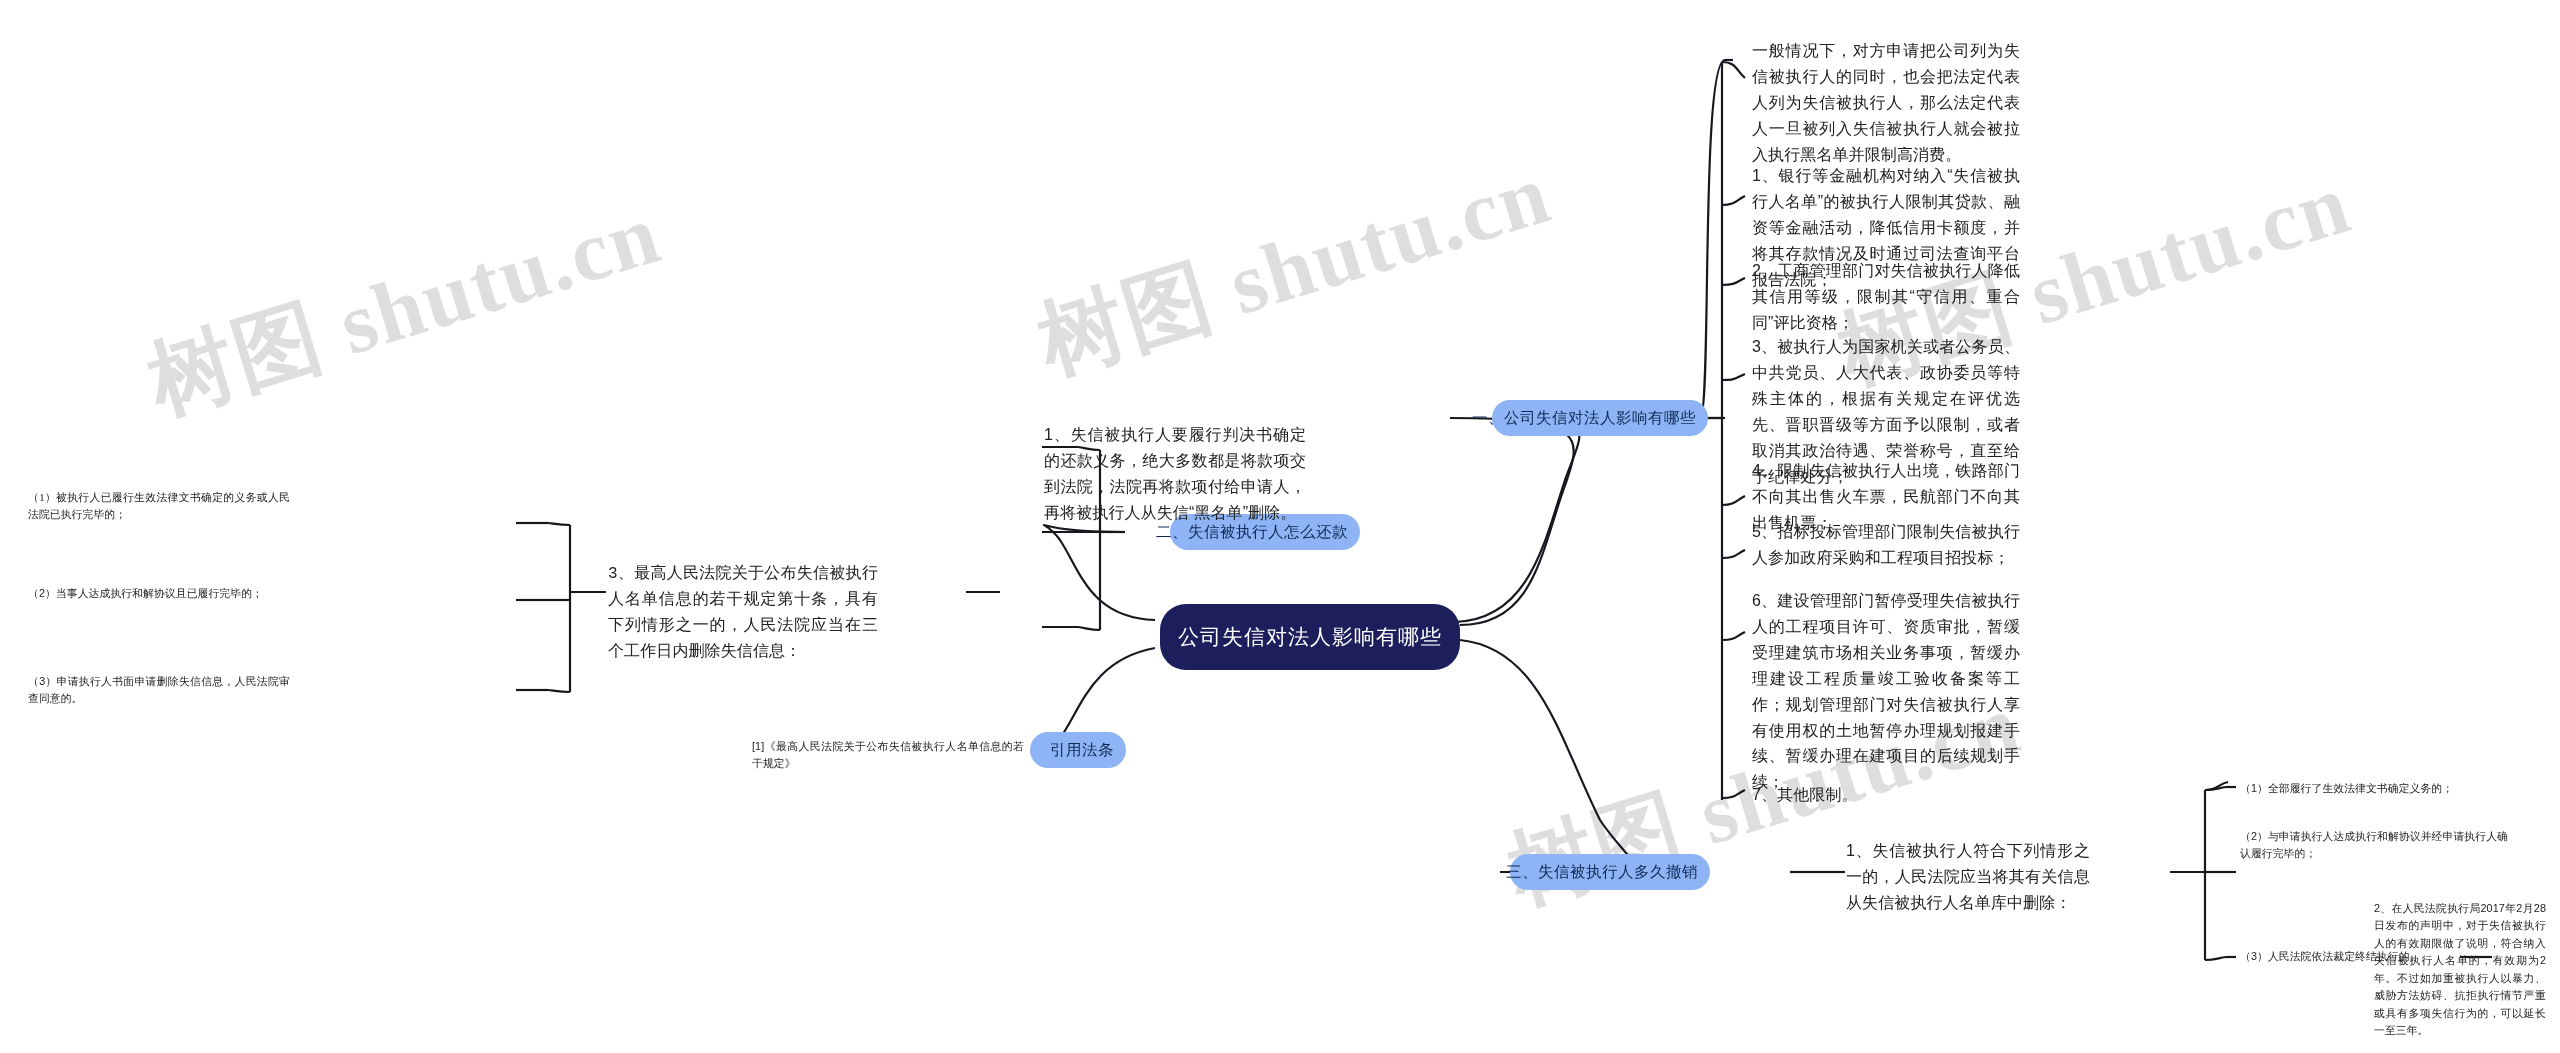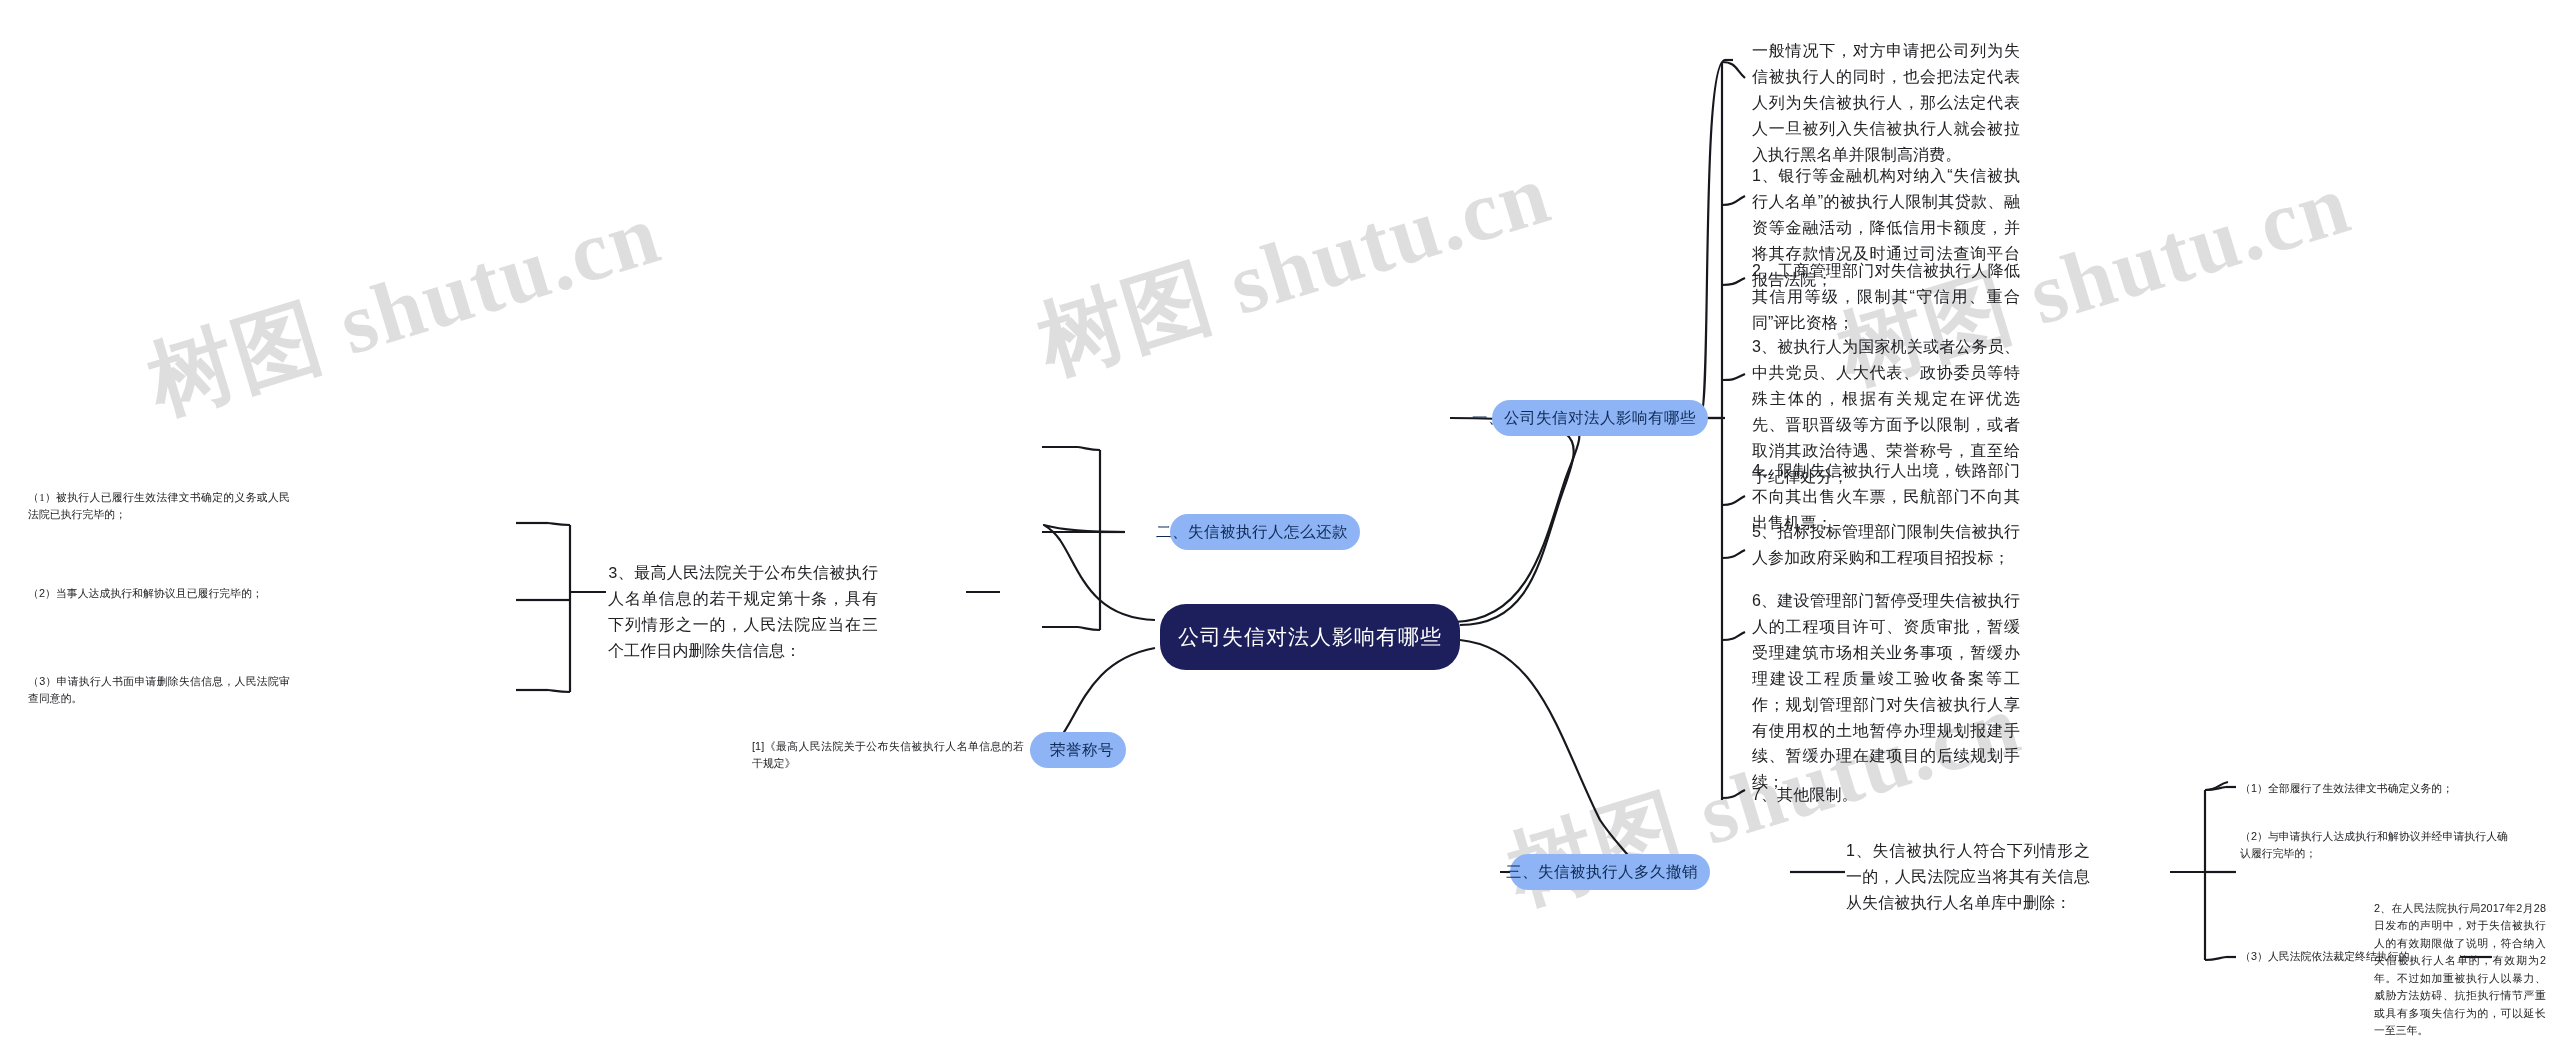--- a/index.html
+++ b/index.html
@@ -172,6 +172,7 @@
 
   <div class="leaf" style="left:1752px;top:782px;width:268px;">7、其他限制。</div>
 
+  <div class="leaf" style="left:1044px;top:422px;width:262px;">1、失信被执行人要履行判决书确定的还款义务，绝大多数都是将款项交到法院，法院再将款项付给申请人，再将被执行人从失信“黑名单”删除。</div>
 
 
   <div class="leaf" style="left:608px;top:562px;width:270px;font-family:Liberation Mono, monospace;">3、最高人民法院关于公布失信被执行人名单信息的若干规定第十条，具有下列情形之一的，人民法院应当在三个工作日内删除失信信息：</div>

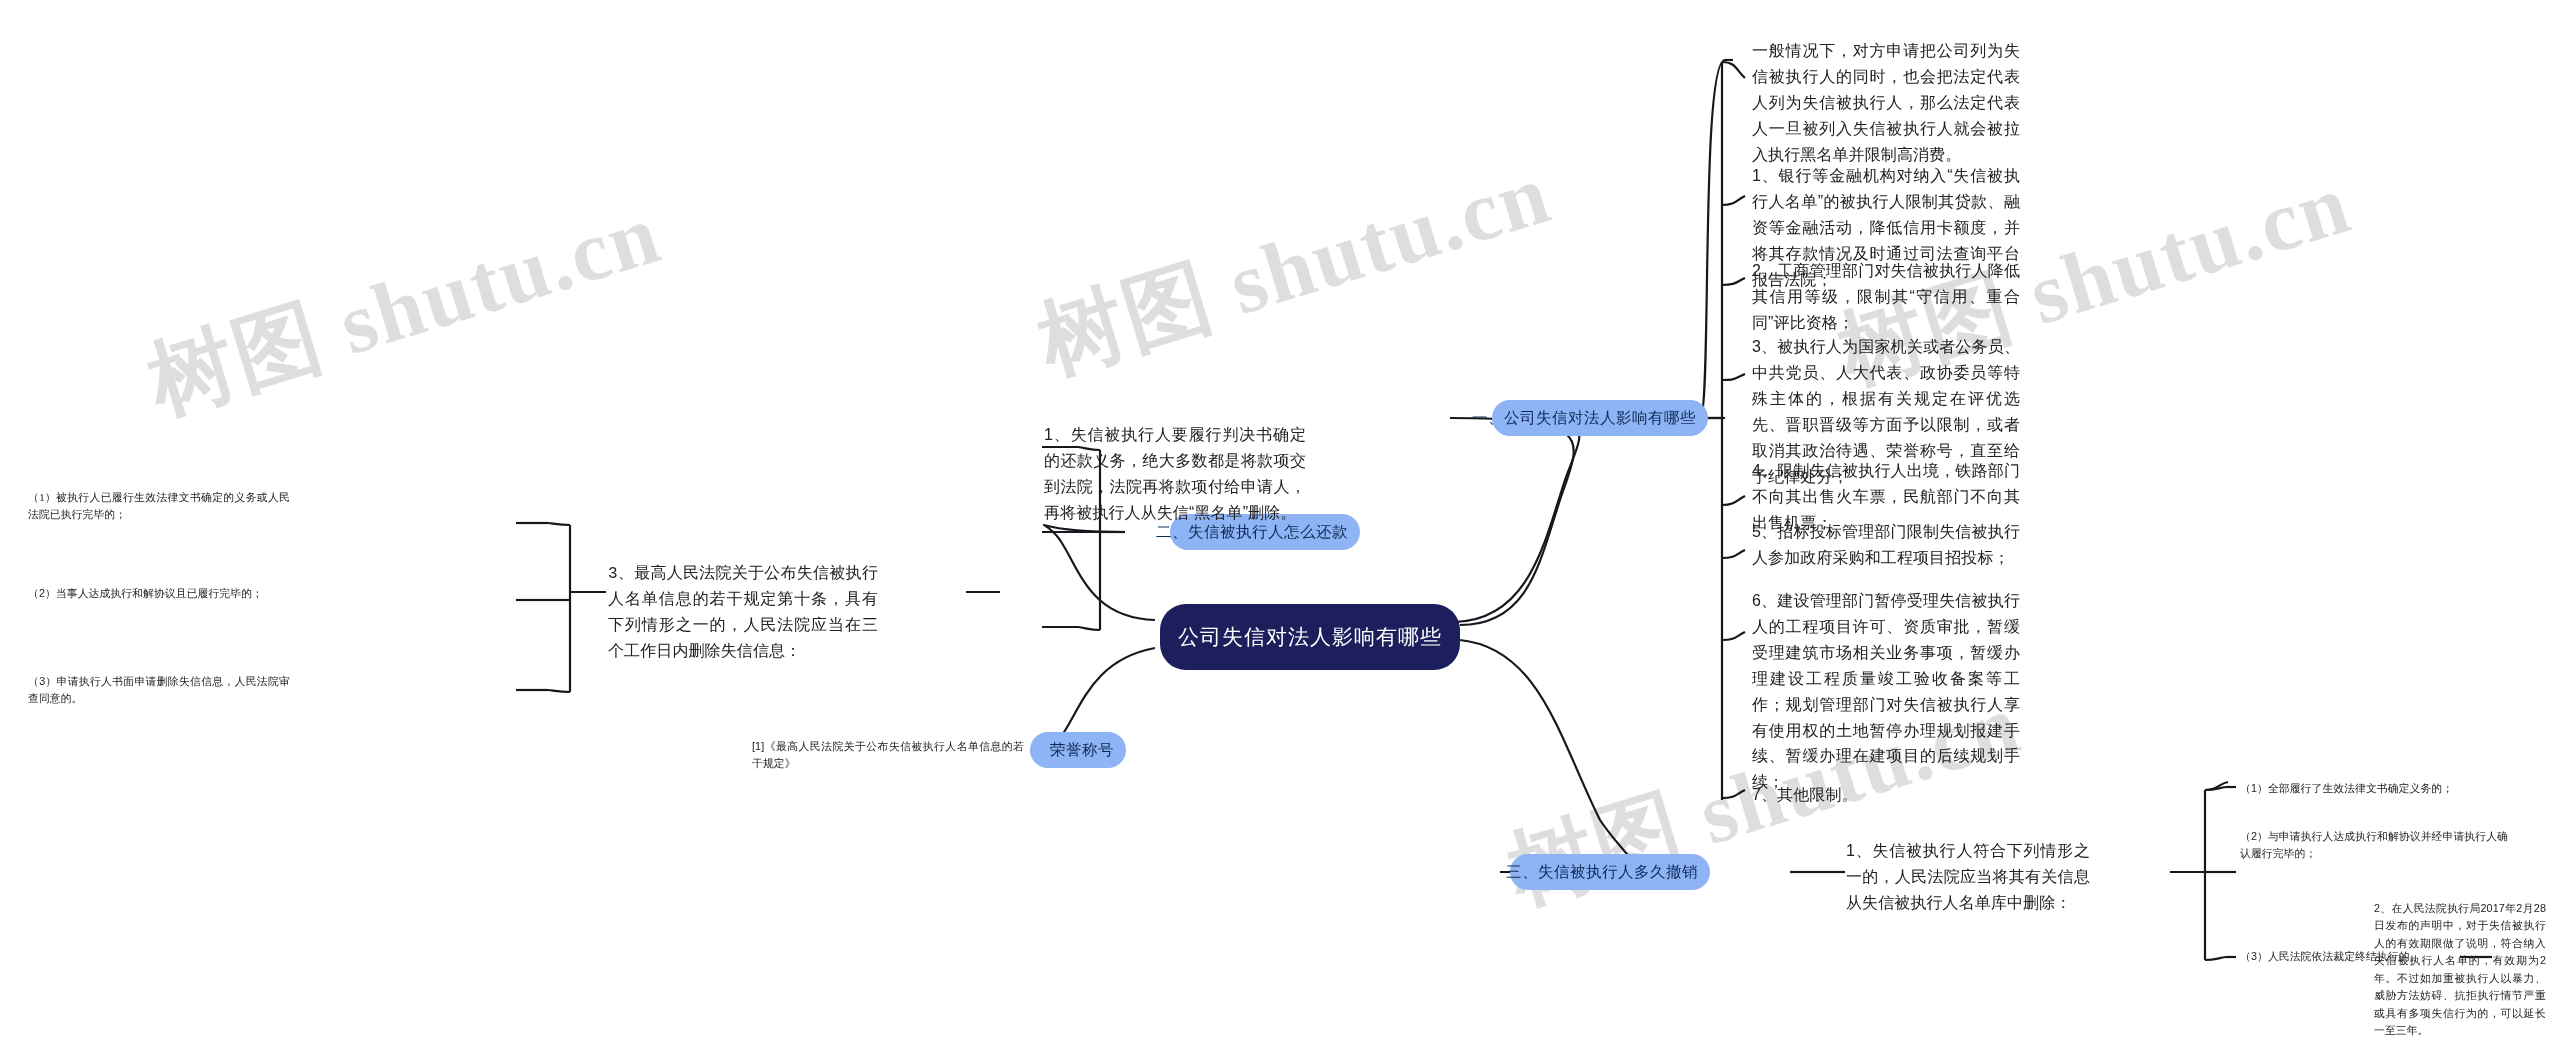--- a/index.html
+++ b/index.html
@@ -153,7 +153,7 @@
   </div>
 
   <div class="node branch" style="left:1030px;top:732px;width:96px;height:36px;">
-    <span>荣誉称号</span>
+    <span>引用法条</span>
   </div>
 
   <div class="leaf" style="left:1752px;top:38px;width:268px;">一般情况下，对方申请把公司列为失信被执行人的同时，也会把法定代表人列为失信被执行人，那么法定代表人一旦被列入失信被执行人就会被拉入执行黑名单并限制高消费。</div>

